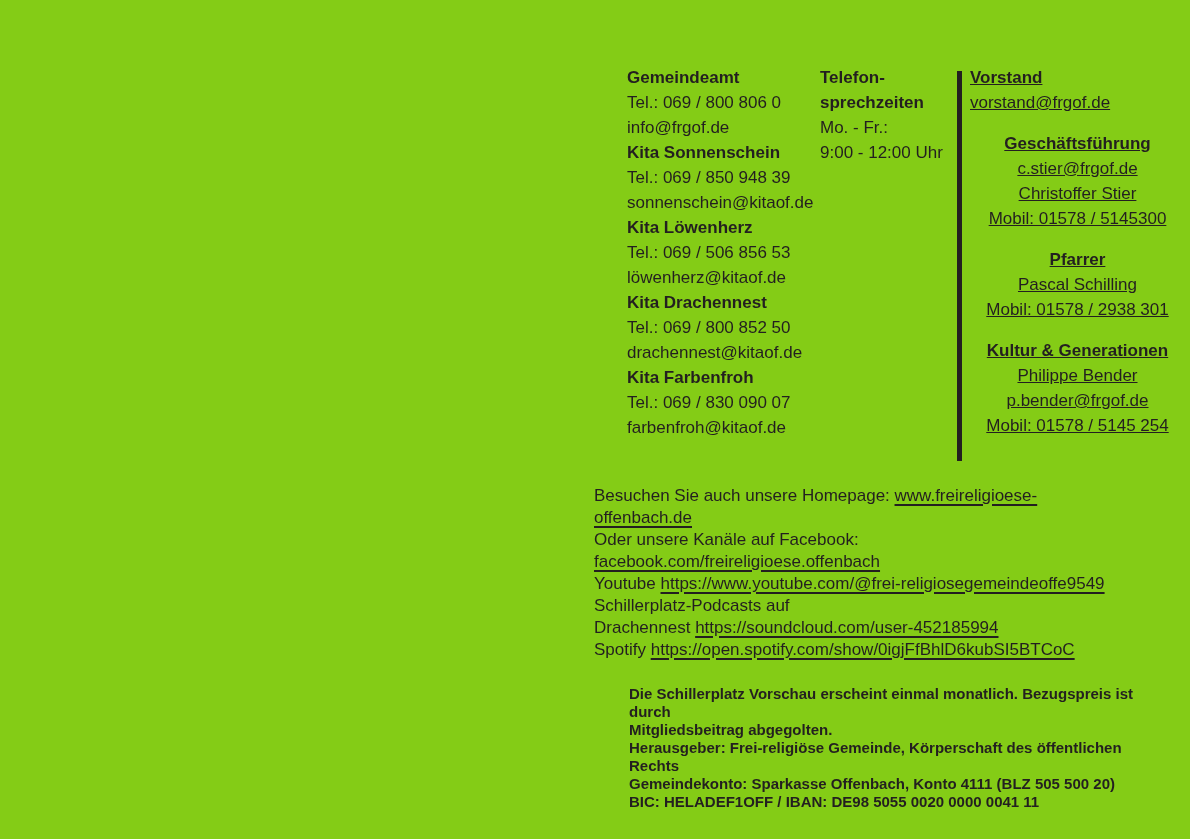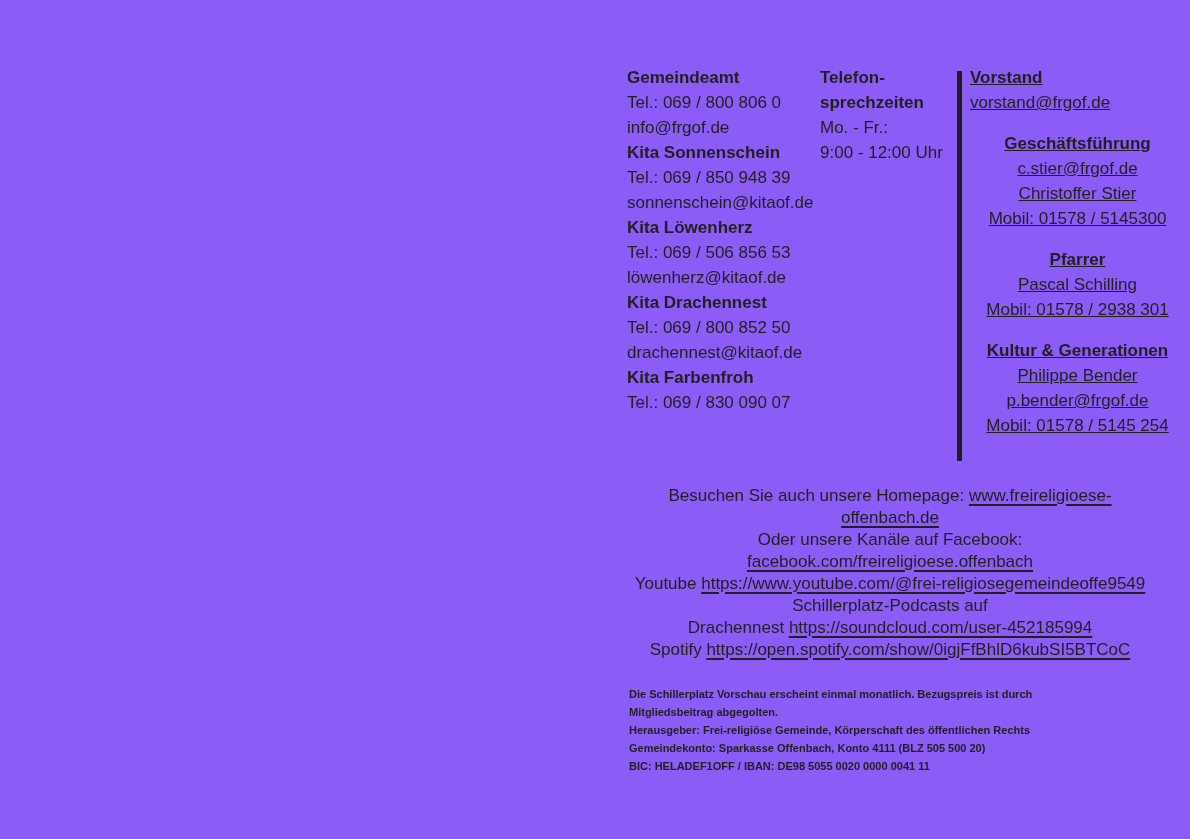--- a/index.html
+++ b/index.html
@@ -7,7 +7,7 @@
   .page {
     position:relative;
     width:1190px; height:839px;
-    background:#8b5cf6;
+    background:#84cc16;
     font-family:"Liberation Sans", sans-serif;
     color:#231f20;
     overflow:hidden;

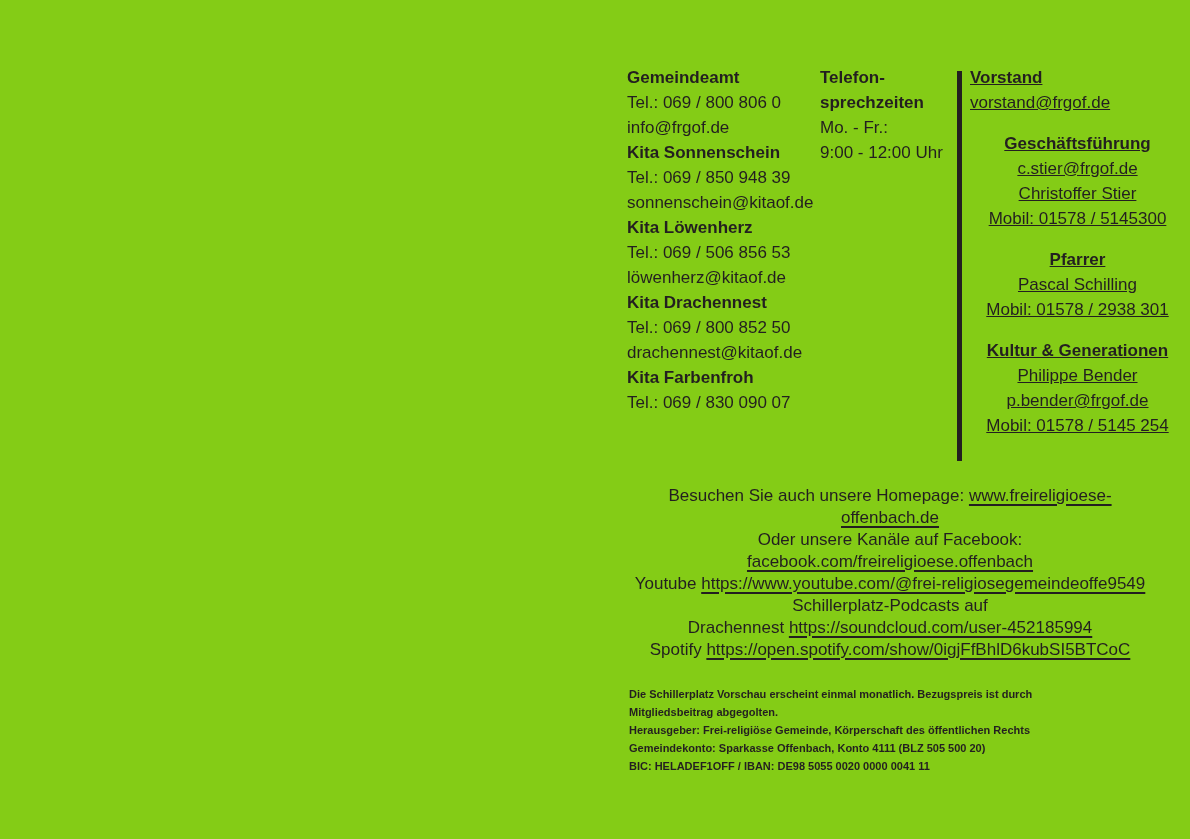--- a/index.html
+++ b/index.html
@@ -67,6 +67,7 @@
     <div class="group">
       <div class="g-title">Kita Farbenfroh</div>
       <div class="g-line">Tel.: 069 / 830 090 07</div>
+      <div class="g-line">farbenfroh@kitaof.de</div>
     </div>
   </div>
 

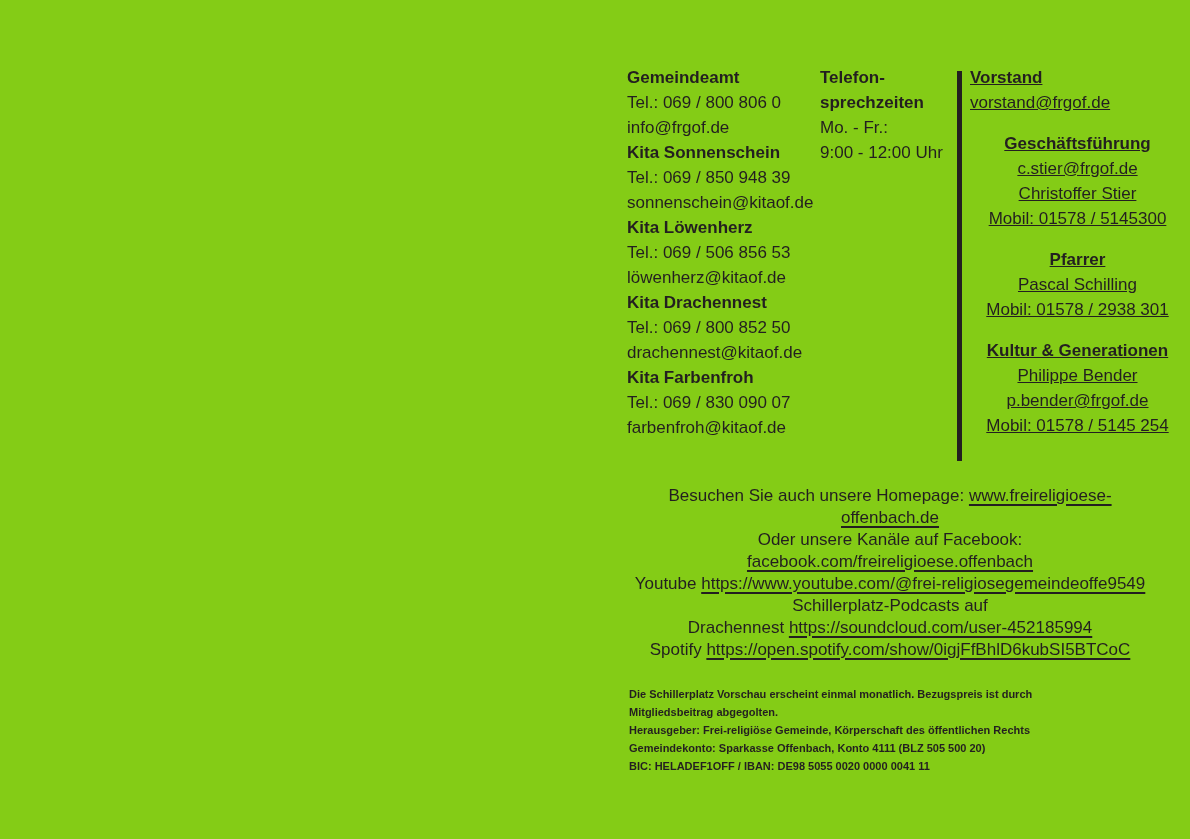--- a/index.html
+++ b/index.html
@@ -23,8 +23,8 @@
     width:5px; height:390px; background:#231f20;
   }
   .links-block {
-    position:absolute; left:628px; top:485px; width:524px;
-    text-align:center; font-size:17px; line-height:22px;
+    position:absolute; left:594px; top:485px; width:524px;
+    text-align:left; font-size:17px; line-height:22px;
   }
   .link {
     color:#231f20;

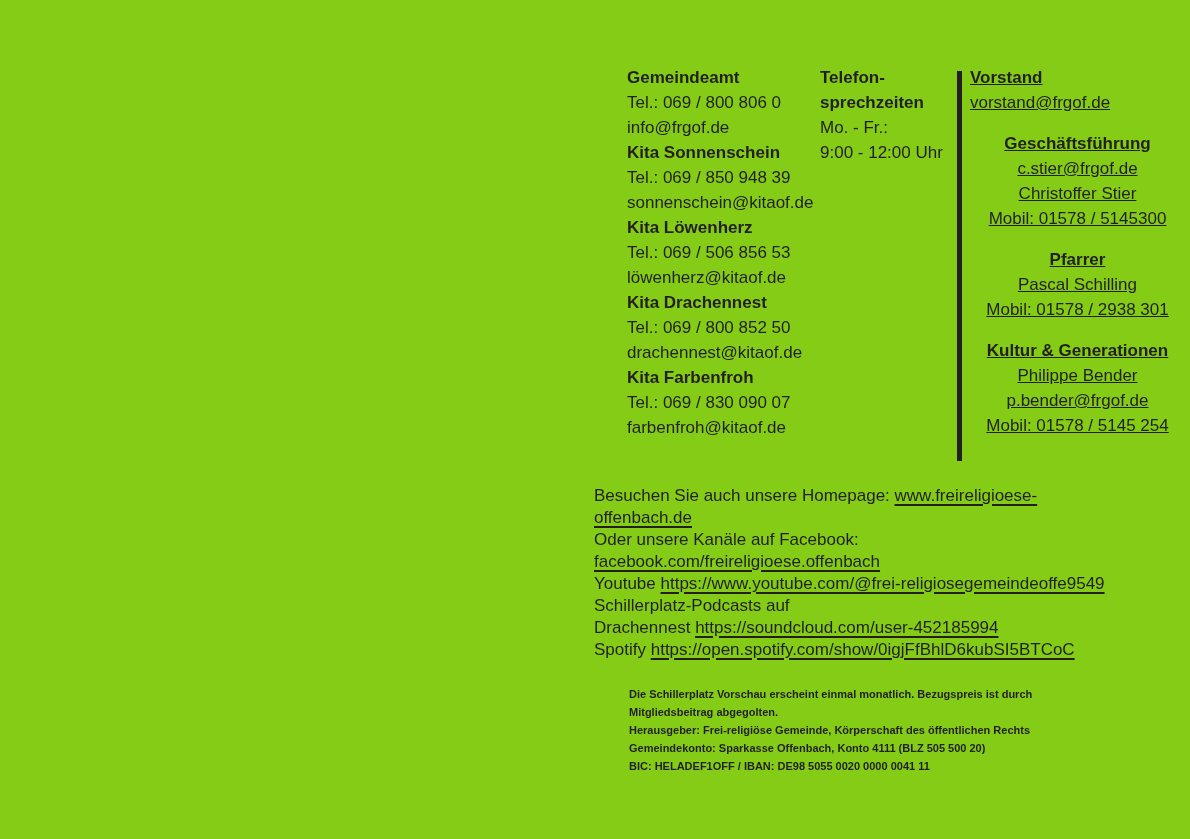--- a/index.html
+++ b/index.html
@@ -35,7 +35,7 @@
   }
   .imprint-block {
     position:absolute; left:629px; top:685px; width:512px;
-    font-weight:bold; font-size:11px; line-height:18px;
+    font-weight:bold; font-size:15px; line-height:18px;
   }
 </style>
 </head>

